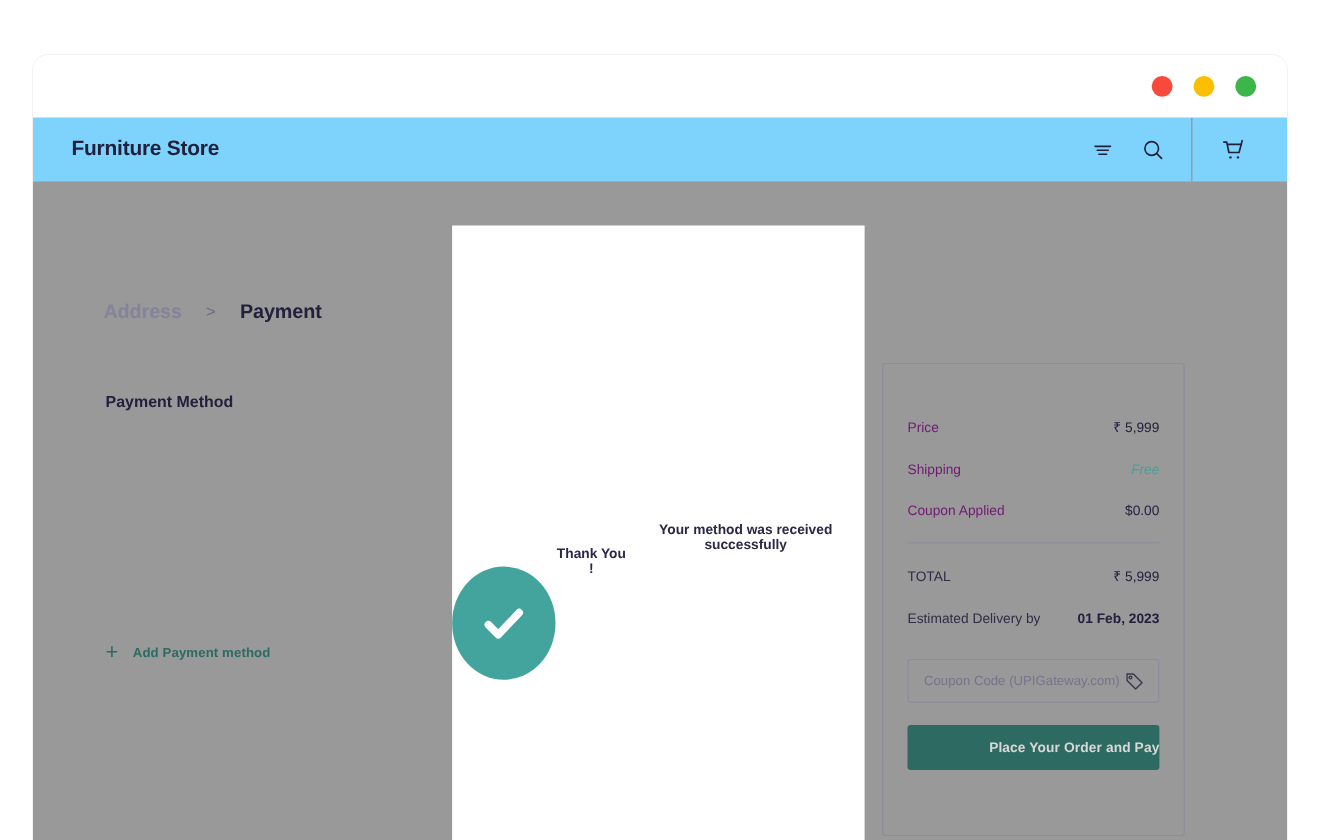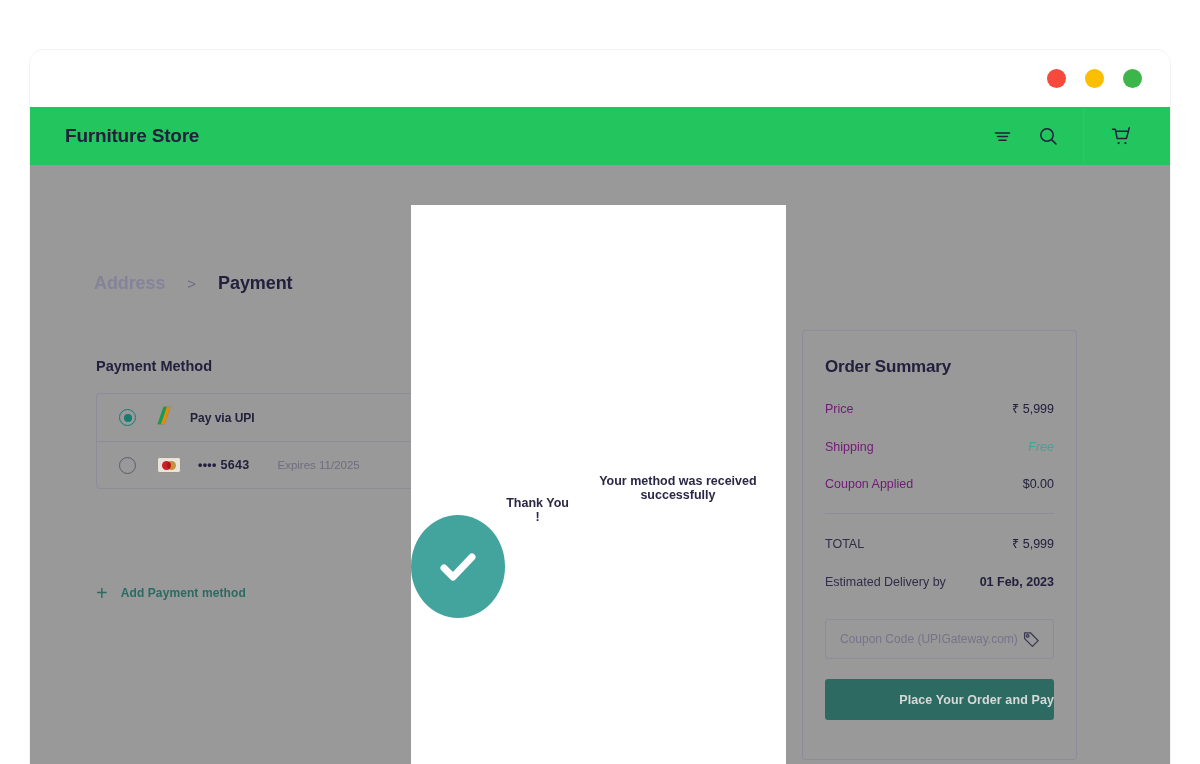--- a/index.html
+++ b/index.html
@@ -42,7 +42,7 @@
   #site-header{
     position:absolute; left:0; top:0;
     width:100%; height:58px;
-    background:#22c55e;
+    background:#7dd3fc;
     display:flex; align-items:center;
   }
   #brand{

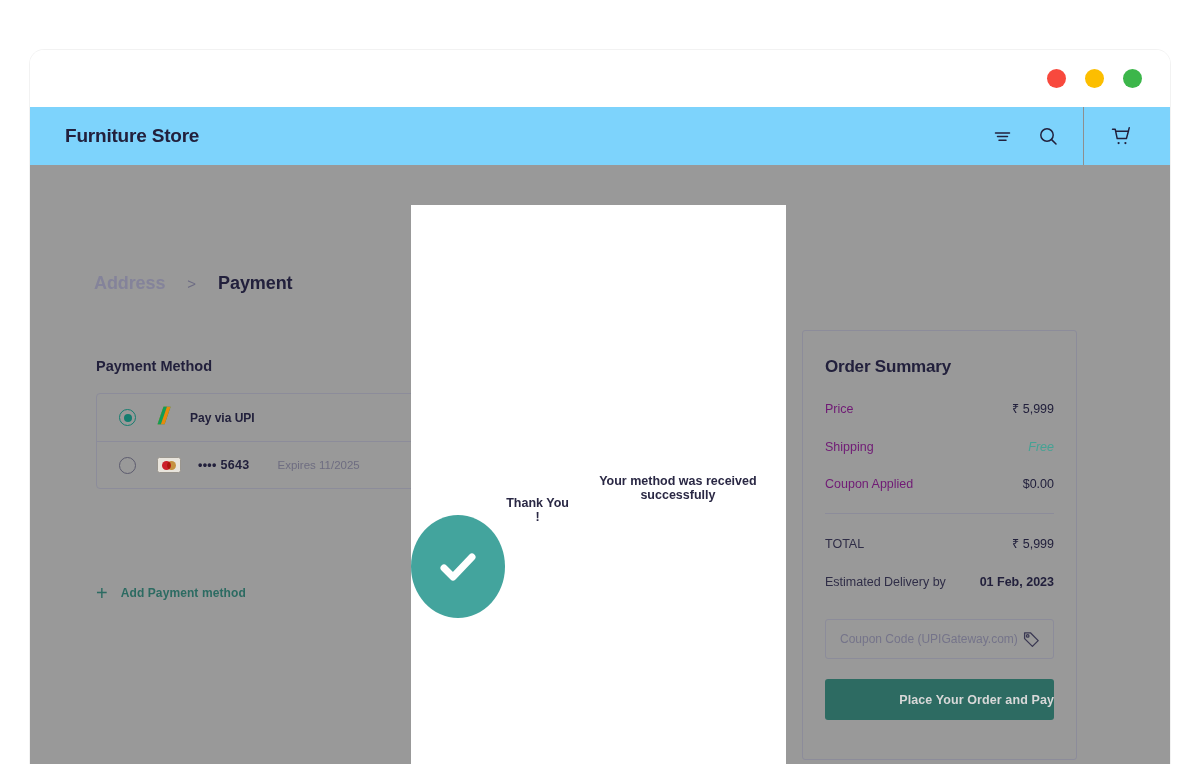--- a/index.html
+++ b/index.html
@@ -324,7 +324,6 @@
       </div>
 
       <div id="order-summary">
-        <div id="summary-title">Order Summary</div>
 
         <div class="sum-row">
           <span class="lbl">Price</span>

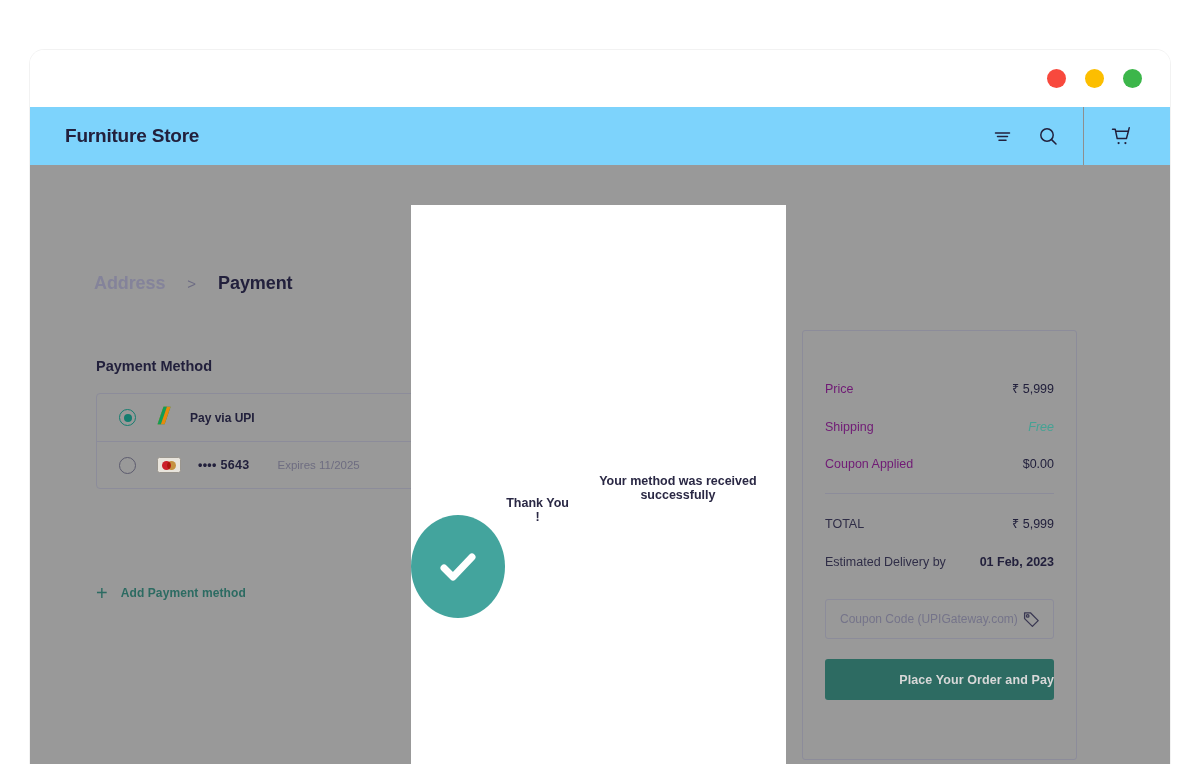--- a/index.html
+++ b/index.html
@@ -292,31 +292,6 @@
 
       <div id="payment-method-title">Payment Method</div>
 
-      <div id="payment-list">
-
-        <div class="pay-row">
-          <span class="radio checked"></span>
-          <span class="upi-ico">
-            <svg width="16" height="19" viewBox="0 0 16 19">
-              <path d="M6.5 0.8 L13.6 0.8 L7.6 18.2 L0.6 18.2 Z" fill="#0f9d58"></path>
-              <path d="M3.2 0.8 L10.3 0.8 L4.3 18.2 L-2.7 18.2 Z" fill="#e8890c" transform="translate(3.3,0)"></path>
-              <path d="M6.5 0.8 L9.9 0.8 L3.9 18.2 L0.6 18.2 Z" fill="#0f9d58"></path>
-            </svg>
-          </span>
-          <span class="pay-label">Pay via UPI</span>
-        </div>
-
-        <div class="pay-row">
-          <span class="radio"></span>
-          <span class="card-ico">
-            <span class="c1"></span>
-              <span class="c2"></span>
-          </span>
-          <span class="card-num">•••• 5643</span>
-          <span class="card-exp">Expires 11/2025</span>
-        </div>
-
-      </div>
 
       <div id="add-payment">
         <span class="plus">+</span>

